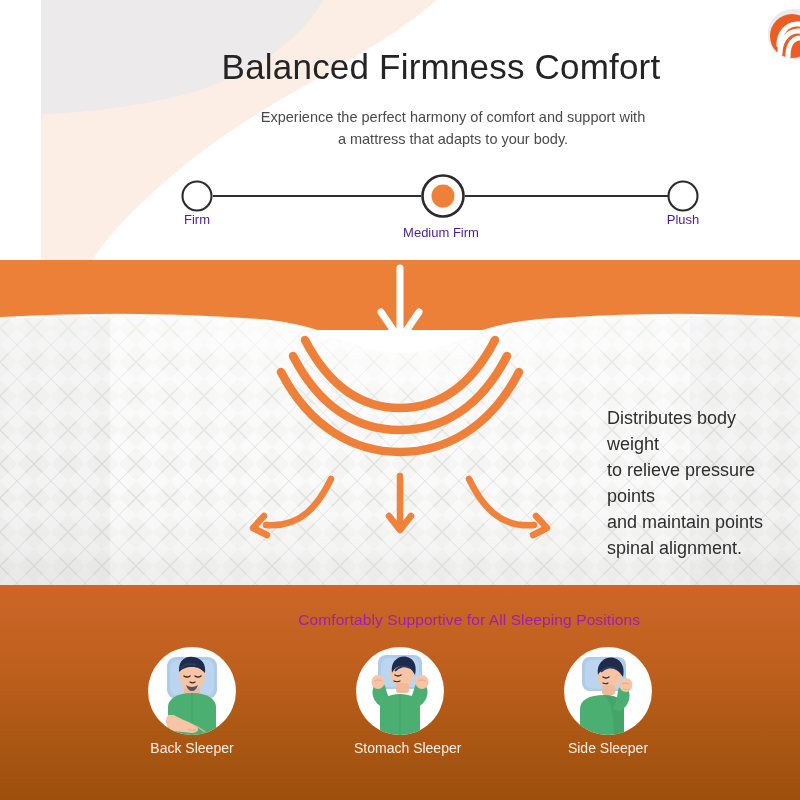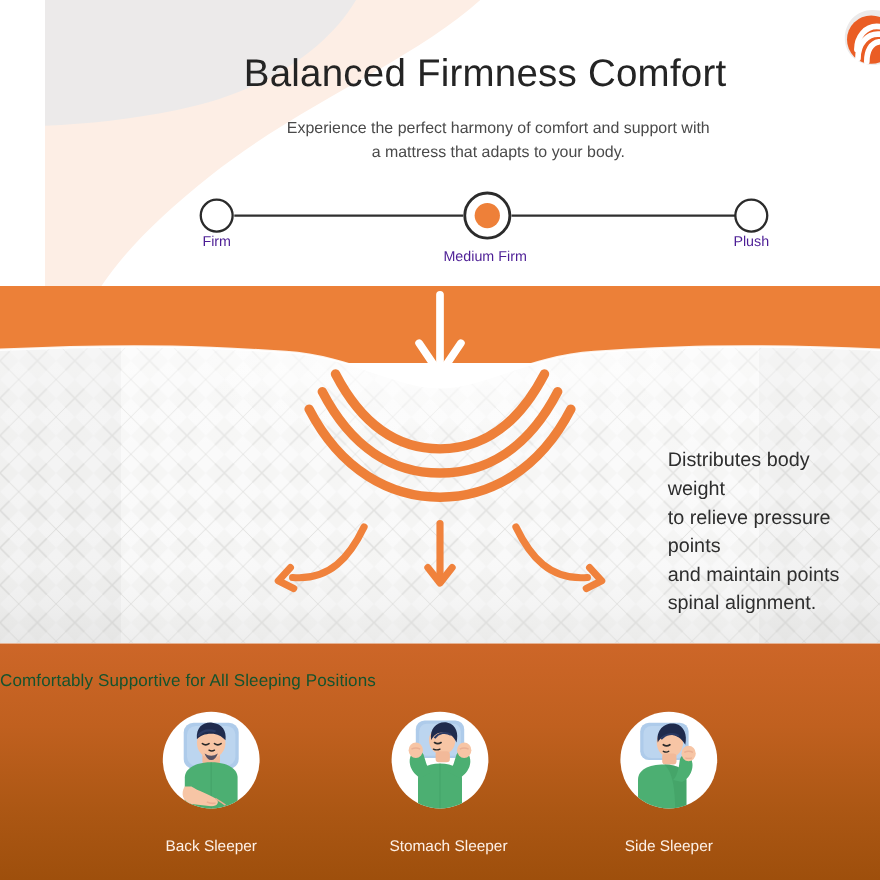--- a/index.html
+++ b/index.html
@@ -65,8 +65,8 @@
     overflow:hidden;
   }
   .positions-heading {
-    position:absolute; left:0; top:611px; width:640px; text-align:left;
-    font-size:15.5px; color:#14532d; font-weight:400; letter-spacing:.1px;
+    position:absolute; left:0; top:611px; width:640px; text-align:right;
+    font-size:15.5px; color:#a21caf; font-weight:400; letter-spacing:.1px;
   }
   .sleepers {
     position:absolute; left:0; top:645px; width:800px; height:130px;

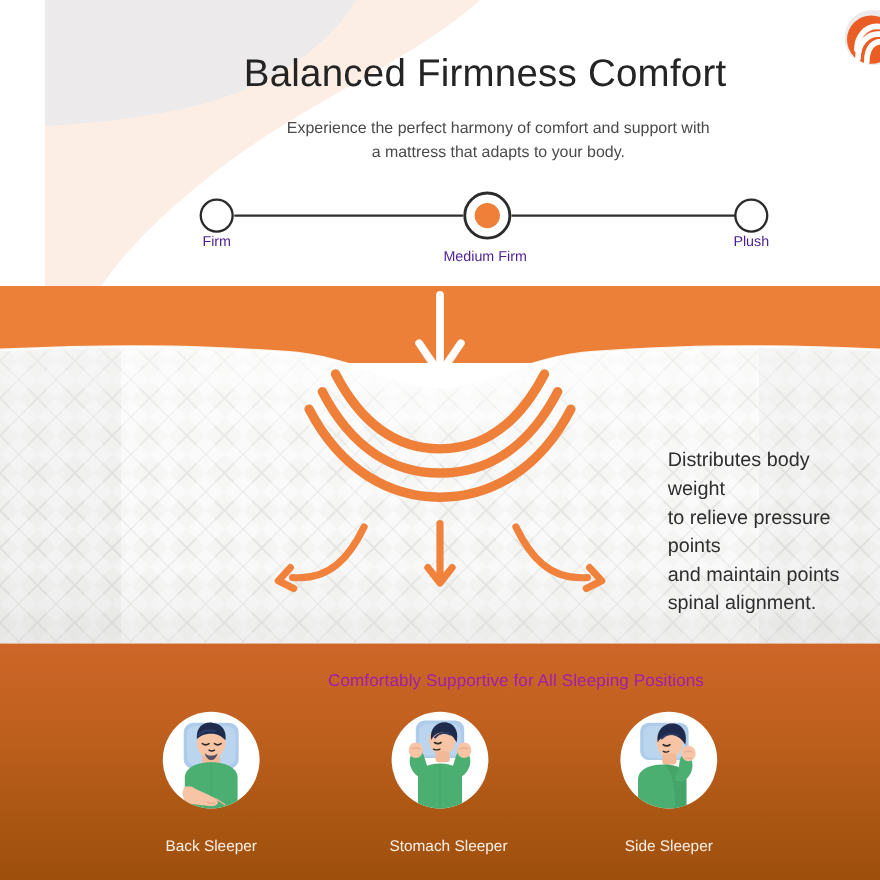--- a/index.html
+++ b/index.html
@@ -75,7 +75,7 @@
   .sleeper { width:92px; text-align:center; }
   .sleeper-art { width:92px; height:92px; margin:0 auto; display:block; }
   .sleeper-label {
-    margin-top:24px; font-size:14px; color:#fdf0e6; white-space:nowrap;
+    margin-top:3px; font-size:14px; color:#fdf0e6; white-space:nowrap;
   }
 </style>
 </head>

